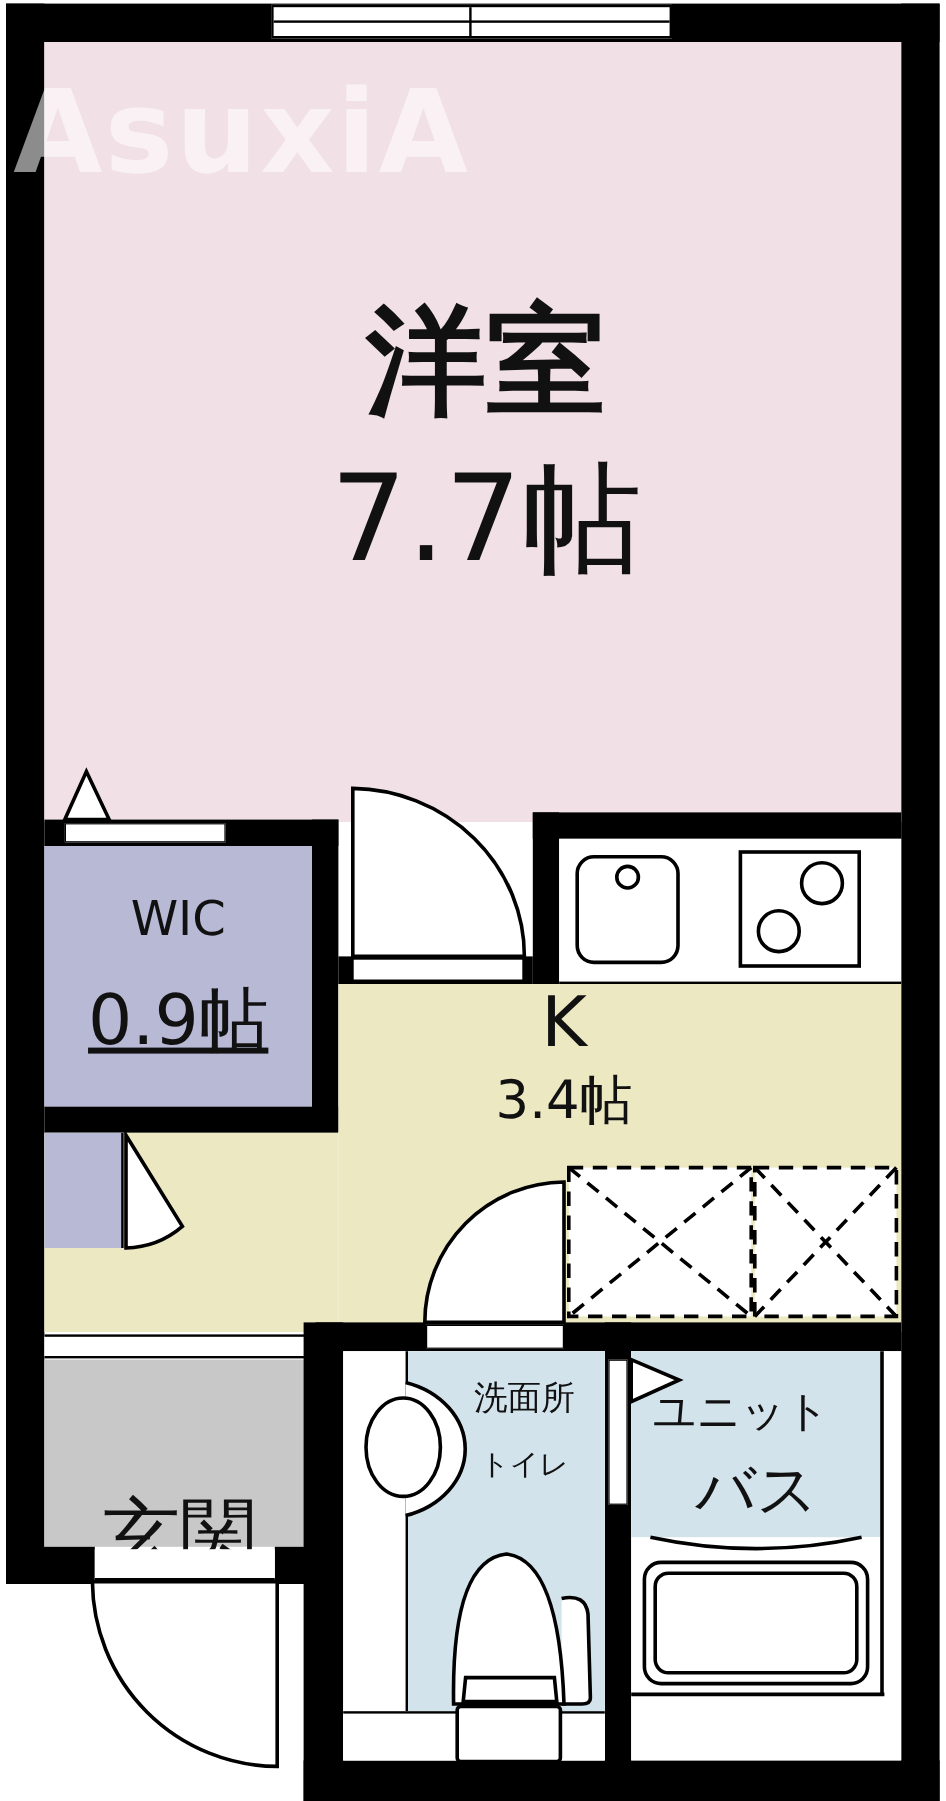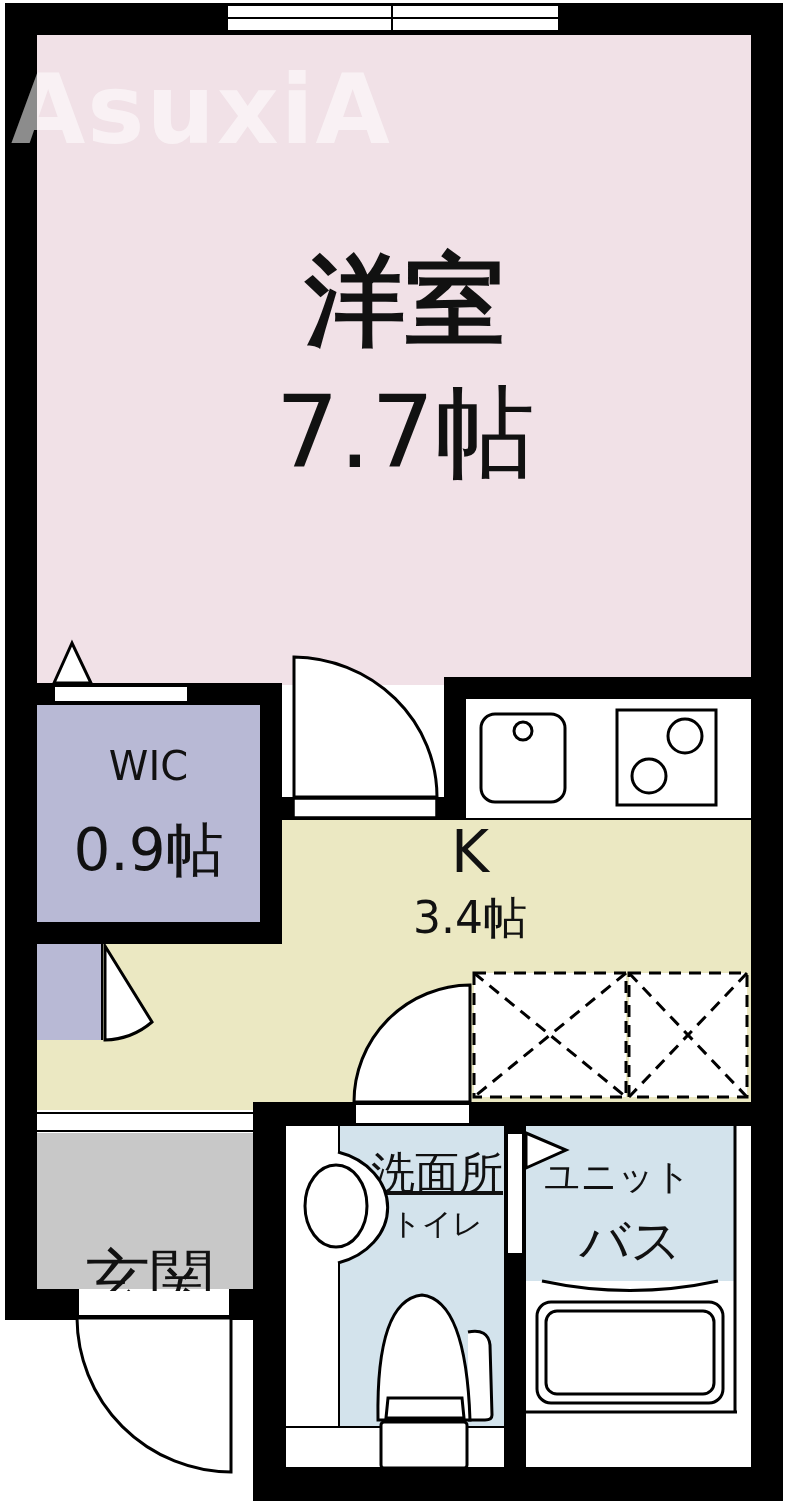--- a/index.html
+++ b/index.html
@@ -37,7 +37,7 @@
 
 <div class="abs" style="left:37px;top:705px;width:223px;height:217px;background:#b8b9d5;"></div>
 <div class="label" style="left:37px;top:745px;width:223px;font-size:40px;">WIC</div>
-<div class="label" style="left:37px;top:820px;width:223px;font-size:58px;">0.9帖</div>
+<div class="label" style="left:37px;top:820px;width:223px;font-size:58px;text-decoration:underline;">0.9帖</div>
 
 <div class="abs" style="left:54px;top:686px;width:134px;height:16px;background:#fff;border:1px solid #000;"></div>
 

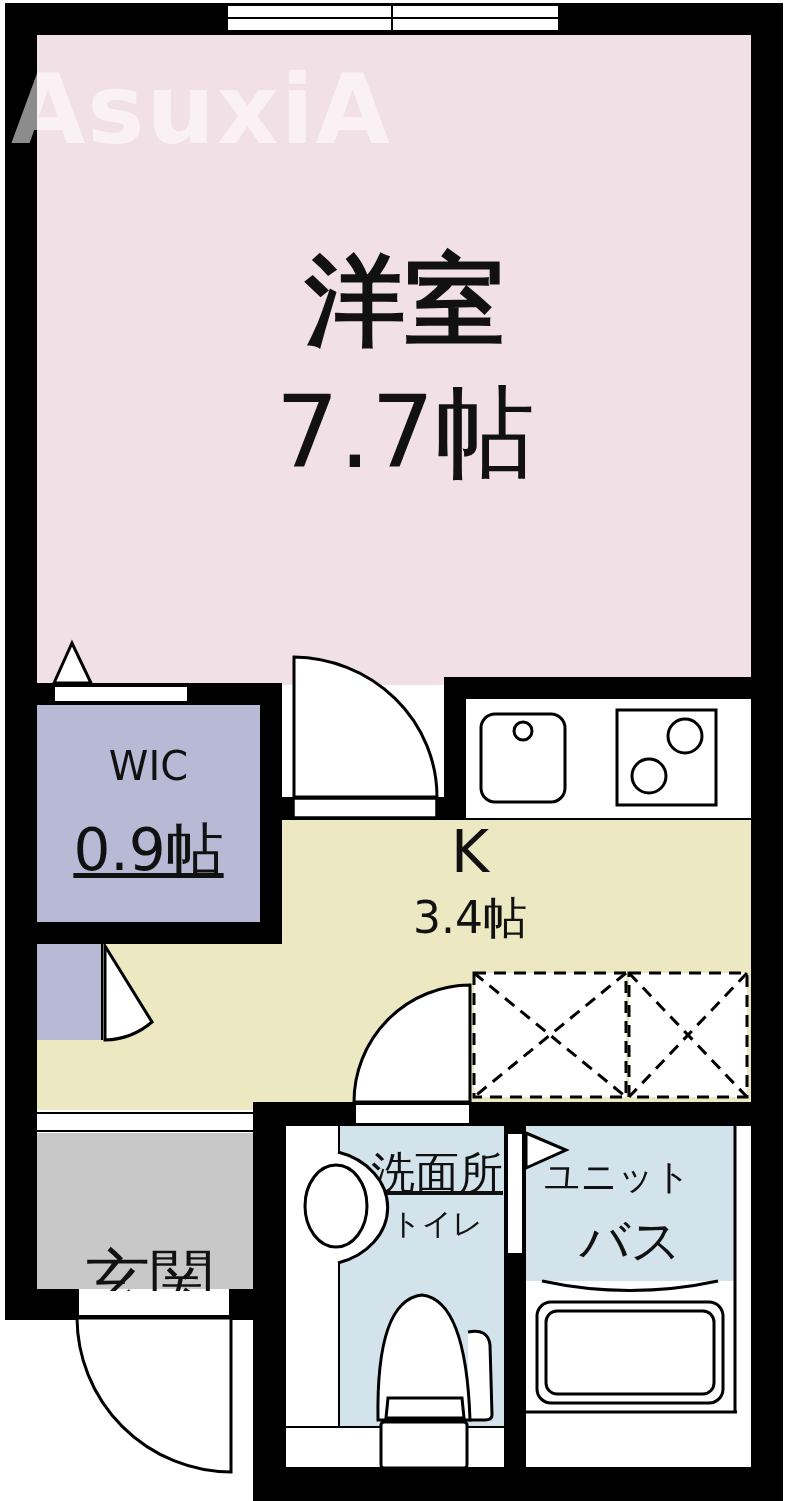--- a/index.html
+++ b/index.html
@@ -65,7 +65,7 @@
 <div class="abs" style="left:286px;top:1126px;width:218px;height:341px;background:#fff;"></div>
 <div class="abs" style="left:338px;top:1126px;width:166px;height:300px;background:#d3e3ec;border-left:2px solid #000;"></div>
 <div class="abs" style="left:286px;top:1426px;width:218px;height:41px;background:#fff;border-top:2px solid #000;"></div>
-<div class="label" style="left:370px;top:1150px;width:134px;font-size:44px;text-decoration:underline;">洗面所</div>
+<div class="label" style="left:370px;top:1150px;width:134px;font-size:28px;">洗面所</div>
 <div class="label" style="left:380px;top:1208px;width:114px;font-size:30px;">トイレ</div>
 
 <div class="abs" style="left:526px;top:1126px;width:225px;height:341px;background:#fff;"></div>

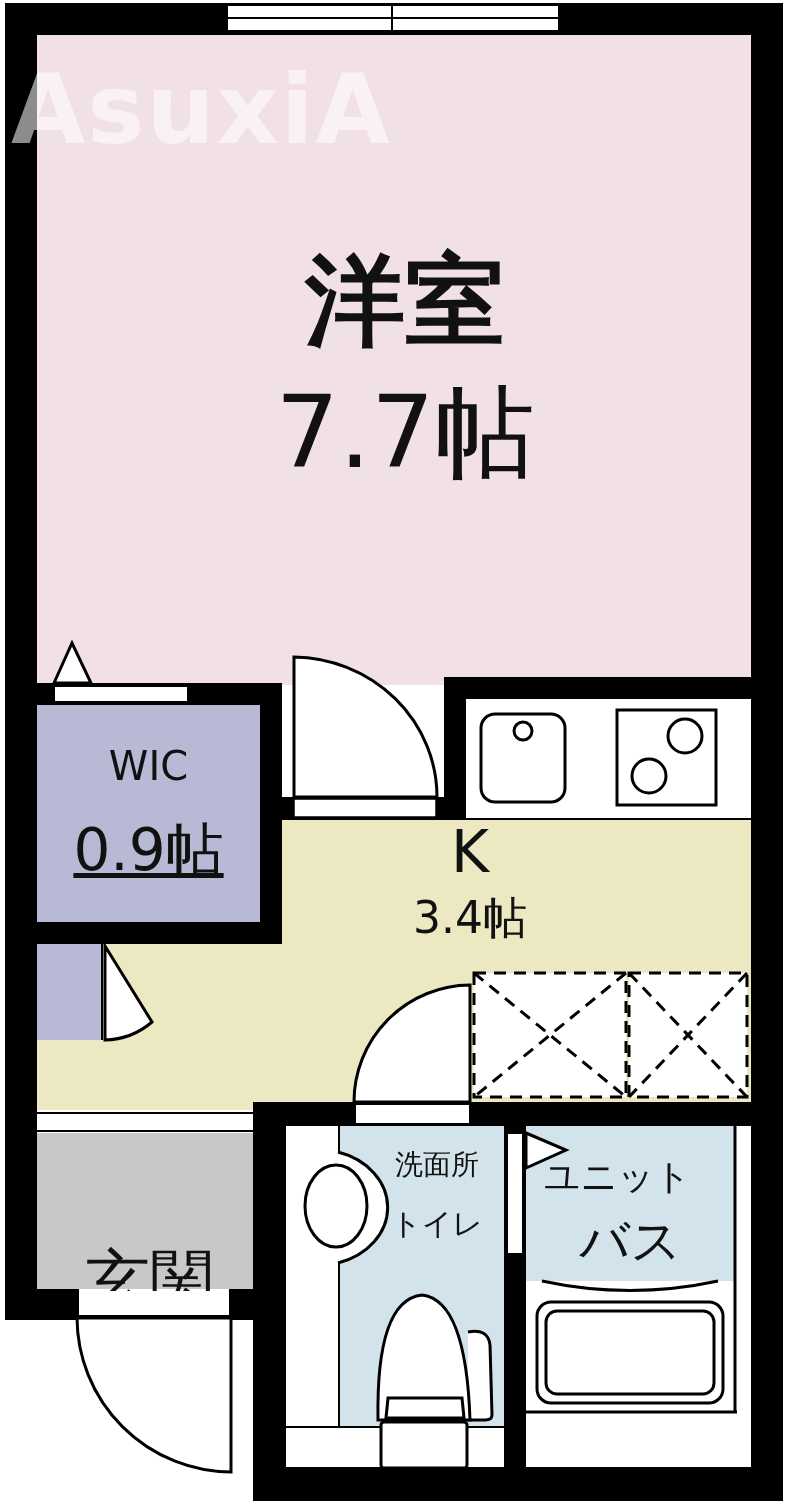--- a/index.html
+++ b/index.html
@@ -66,7 +66,7 @@
 <div class="abs" style="left:338px;top:1126px;width:166px;height:300px;background:#d3e3ec;border-left:2px solid #000;"></div>
 <div class="abs" style="left:286px;top:1426px;width:218px;height:41px;background:#fff;border-top:2px solid #000;"></div>
 <div class="label" style="left:370px;top:1150px;width:134px;font-size:28px;">洗面所</div>
-<div class="label" style="left:380px;top:1208px;width:114px;font-size:30px;">トイレ</div>
+<div class="label" style="left:380px;top:1208px;width:114px;font-size:24px;">トイレ</div>
 
 <div class="abs" style="left:526px;top:1126px;width:225px;height:341px;background:#fff;"></div>
 <div class="abs" style="left:526px;top:1126px;width:209px;height:155px;background:#d3e3ec;"></div>

